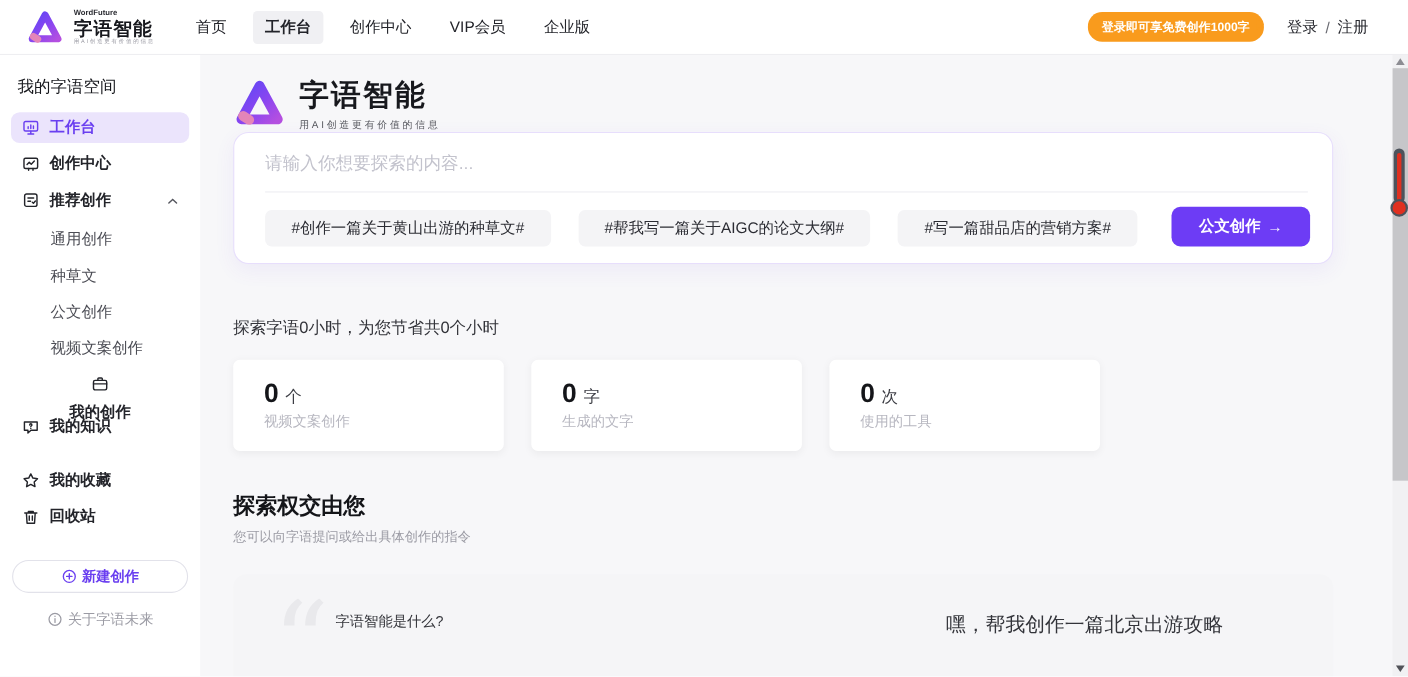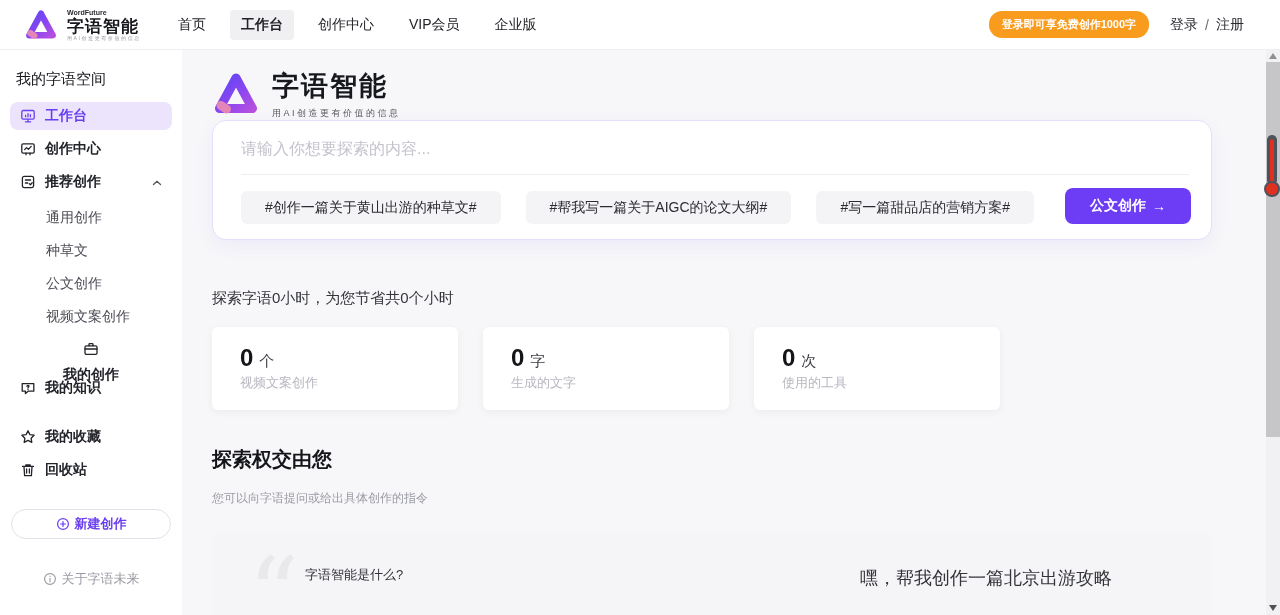--- a/index.html
+++ b/index.html
@@ -62,7 +62,7 @@
   .stat-label { font-size:13px; color:#b7b7c0; margin-top:2px; }
 
   .section-title { margin-top:36px; font-size:20px; font-weight:800; color:#141519; }
-  .section-sub { margin-top:17px; font-size:12px; color:#9b9ba4; }
+  .section-sub { margin-top:7px; font-size:12px; color:#9b9ba4; }
 
   .quote-card { position:relative; width:1000px; height:120px; margin-top:25px; background:#f5f5f7; border-radius:12px; }
   .quote-mark { position:absolute; left:36px; top:22px; width:60px; height:42px; overflow:hidden; }

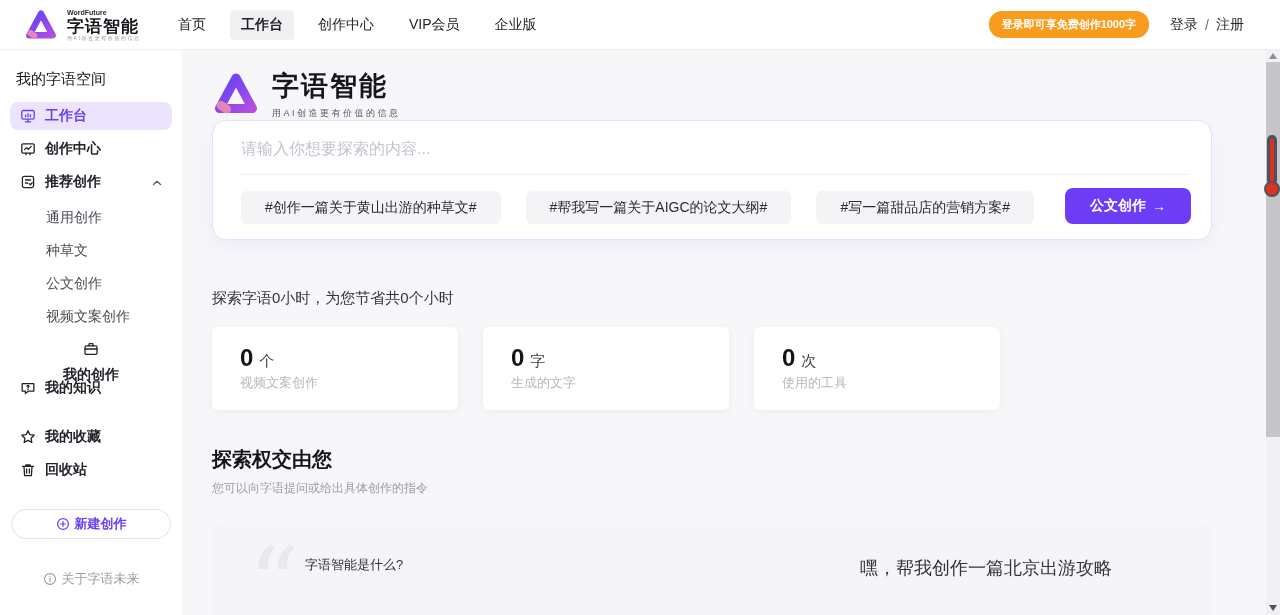--- a/index.html
+++ b/index.html
@@ -36,7 +36,7 @@
   .sb-caret { margin-left:auto; color:#55565e; }
   .sb-sub { padding-left:36px; height:33px; display:flex; align-items:center; font-size:14px; color:#4c4d55; cursor:pointer; }
   .sb-new { margin:25px auto 0; width:160px; height:30px; border:1px solid #e2e2ea; border-radius:16px; display:flex; align-items:center; justify-content:center; gap:5px; color:#6a3ff0; font-size:13px; font-weight:bold; background:#fff; cursor:pointer; }
-  .sb-about { position:absolute; top:520px; left:0; width:100%; display:flex; align-items:center; justify-content:center; gap:5px; font-size:13px; color:#9b9ba4; cursor:pointer; }
+  .sb-about { position:absolute; top:504px; left:0; width:100%; display:flex; align-items:center; justify-content:center; gap:5px; font-size:13px; color:#9b9ba4; cursor:pointer; }
 
   
   .main { flex:1; background:#f7f7f9; padding:18px 0 0 30px; position:relative; overflow:hidden; }

